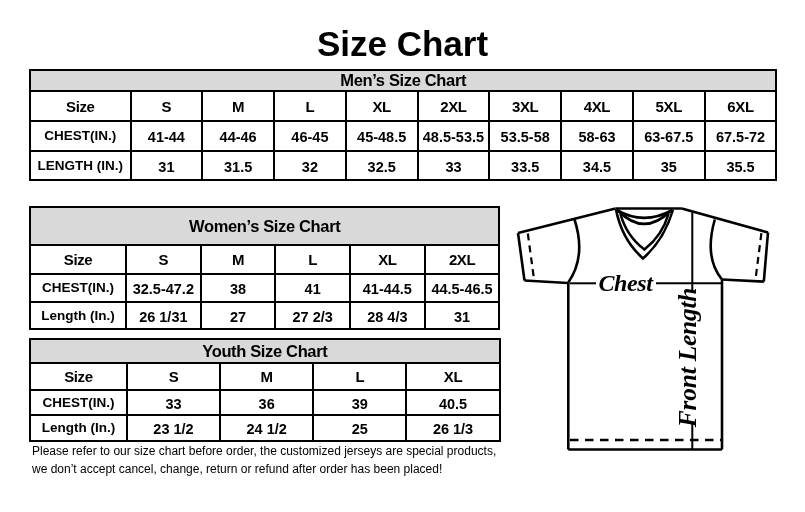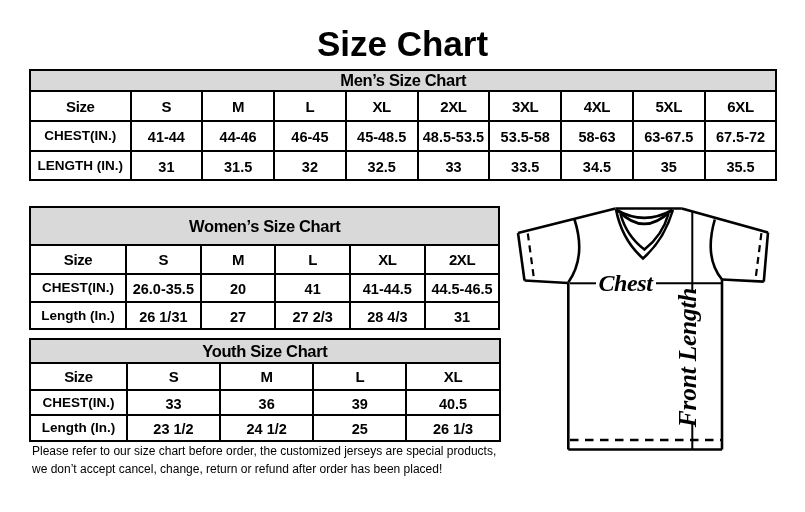--- a/index.html
+++ b/index.html
@@ -85,7 +85,7 @@
       </tr>
   <tr class="dt" style="height:27.5px">
         <td class="lbl">CHEST(IN.)</td>
-        <td>26.0-35.5</td>
+        <td>32.5-47.2</td>
         <td>20</td>
         <td>41</td>
         <td>41-44.5</td>

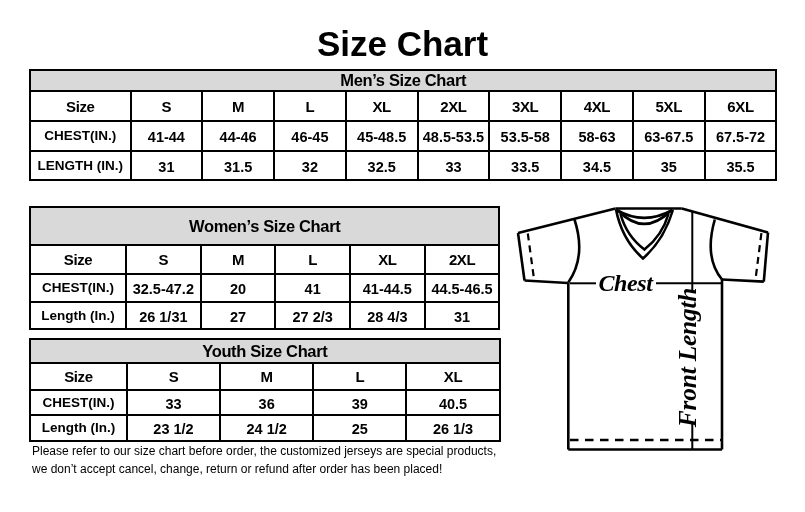--- a/index.html
+++ b/index.html
@@ -86,7 +86,7 @@
   <tr class="dt" style="height:27.5px">
         <td class="lbl">CHEST(IN.)</td>
         <td>32.5-47.2</td>
-        <td>20</td>
+        <td>38</td>
         <td>41</td>
         <td>41-44.5</td>
         <td>44.5-46.5</td>

